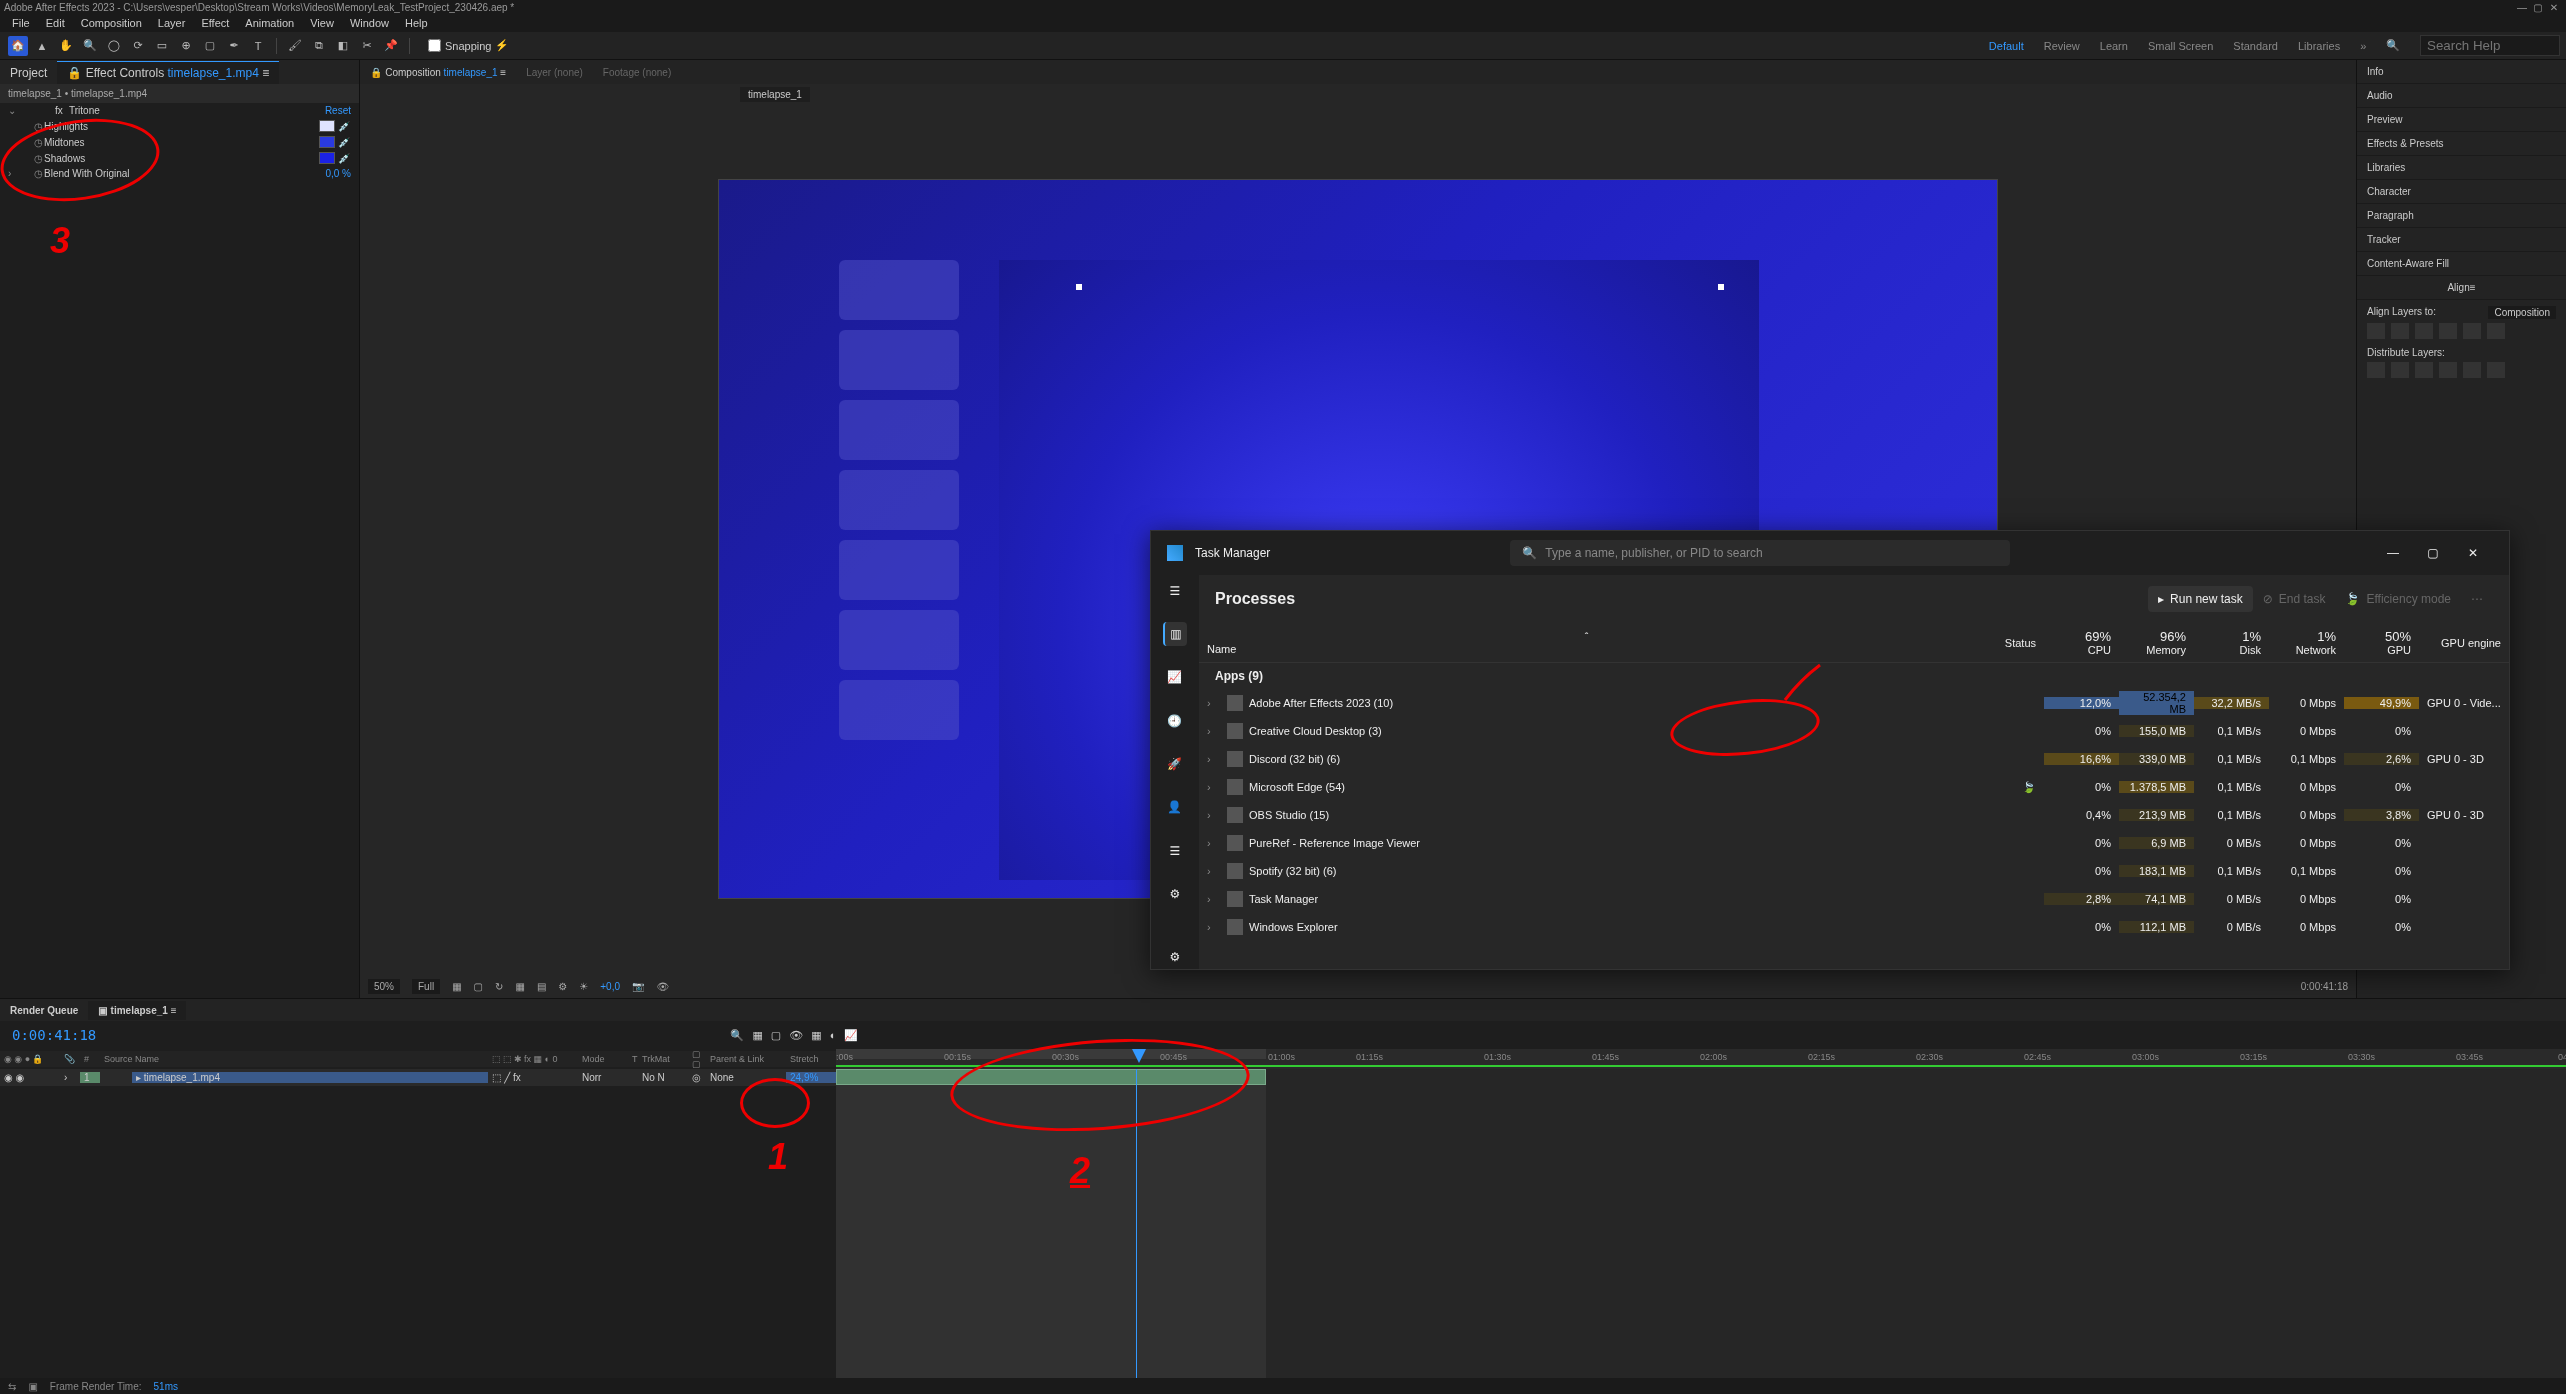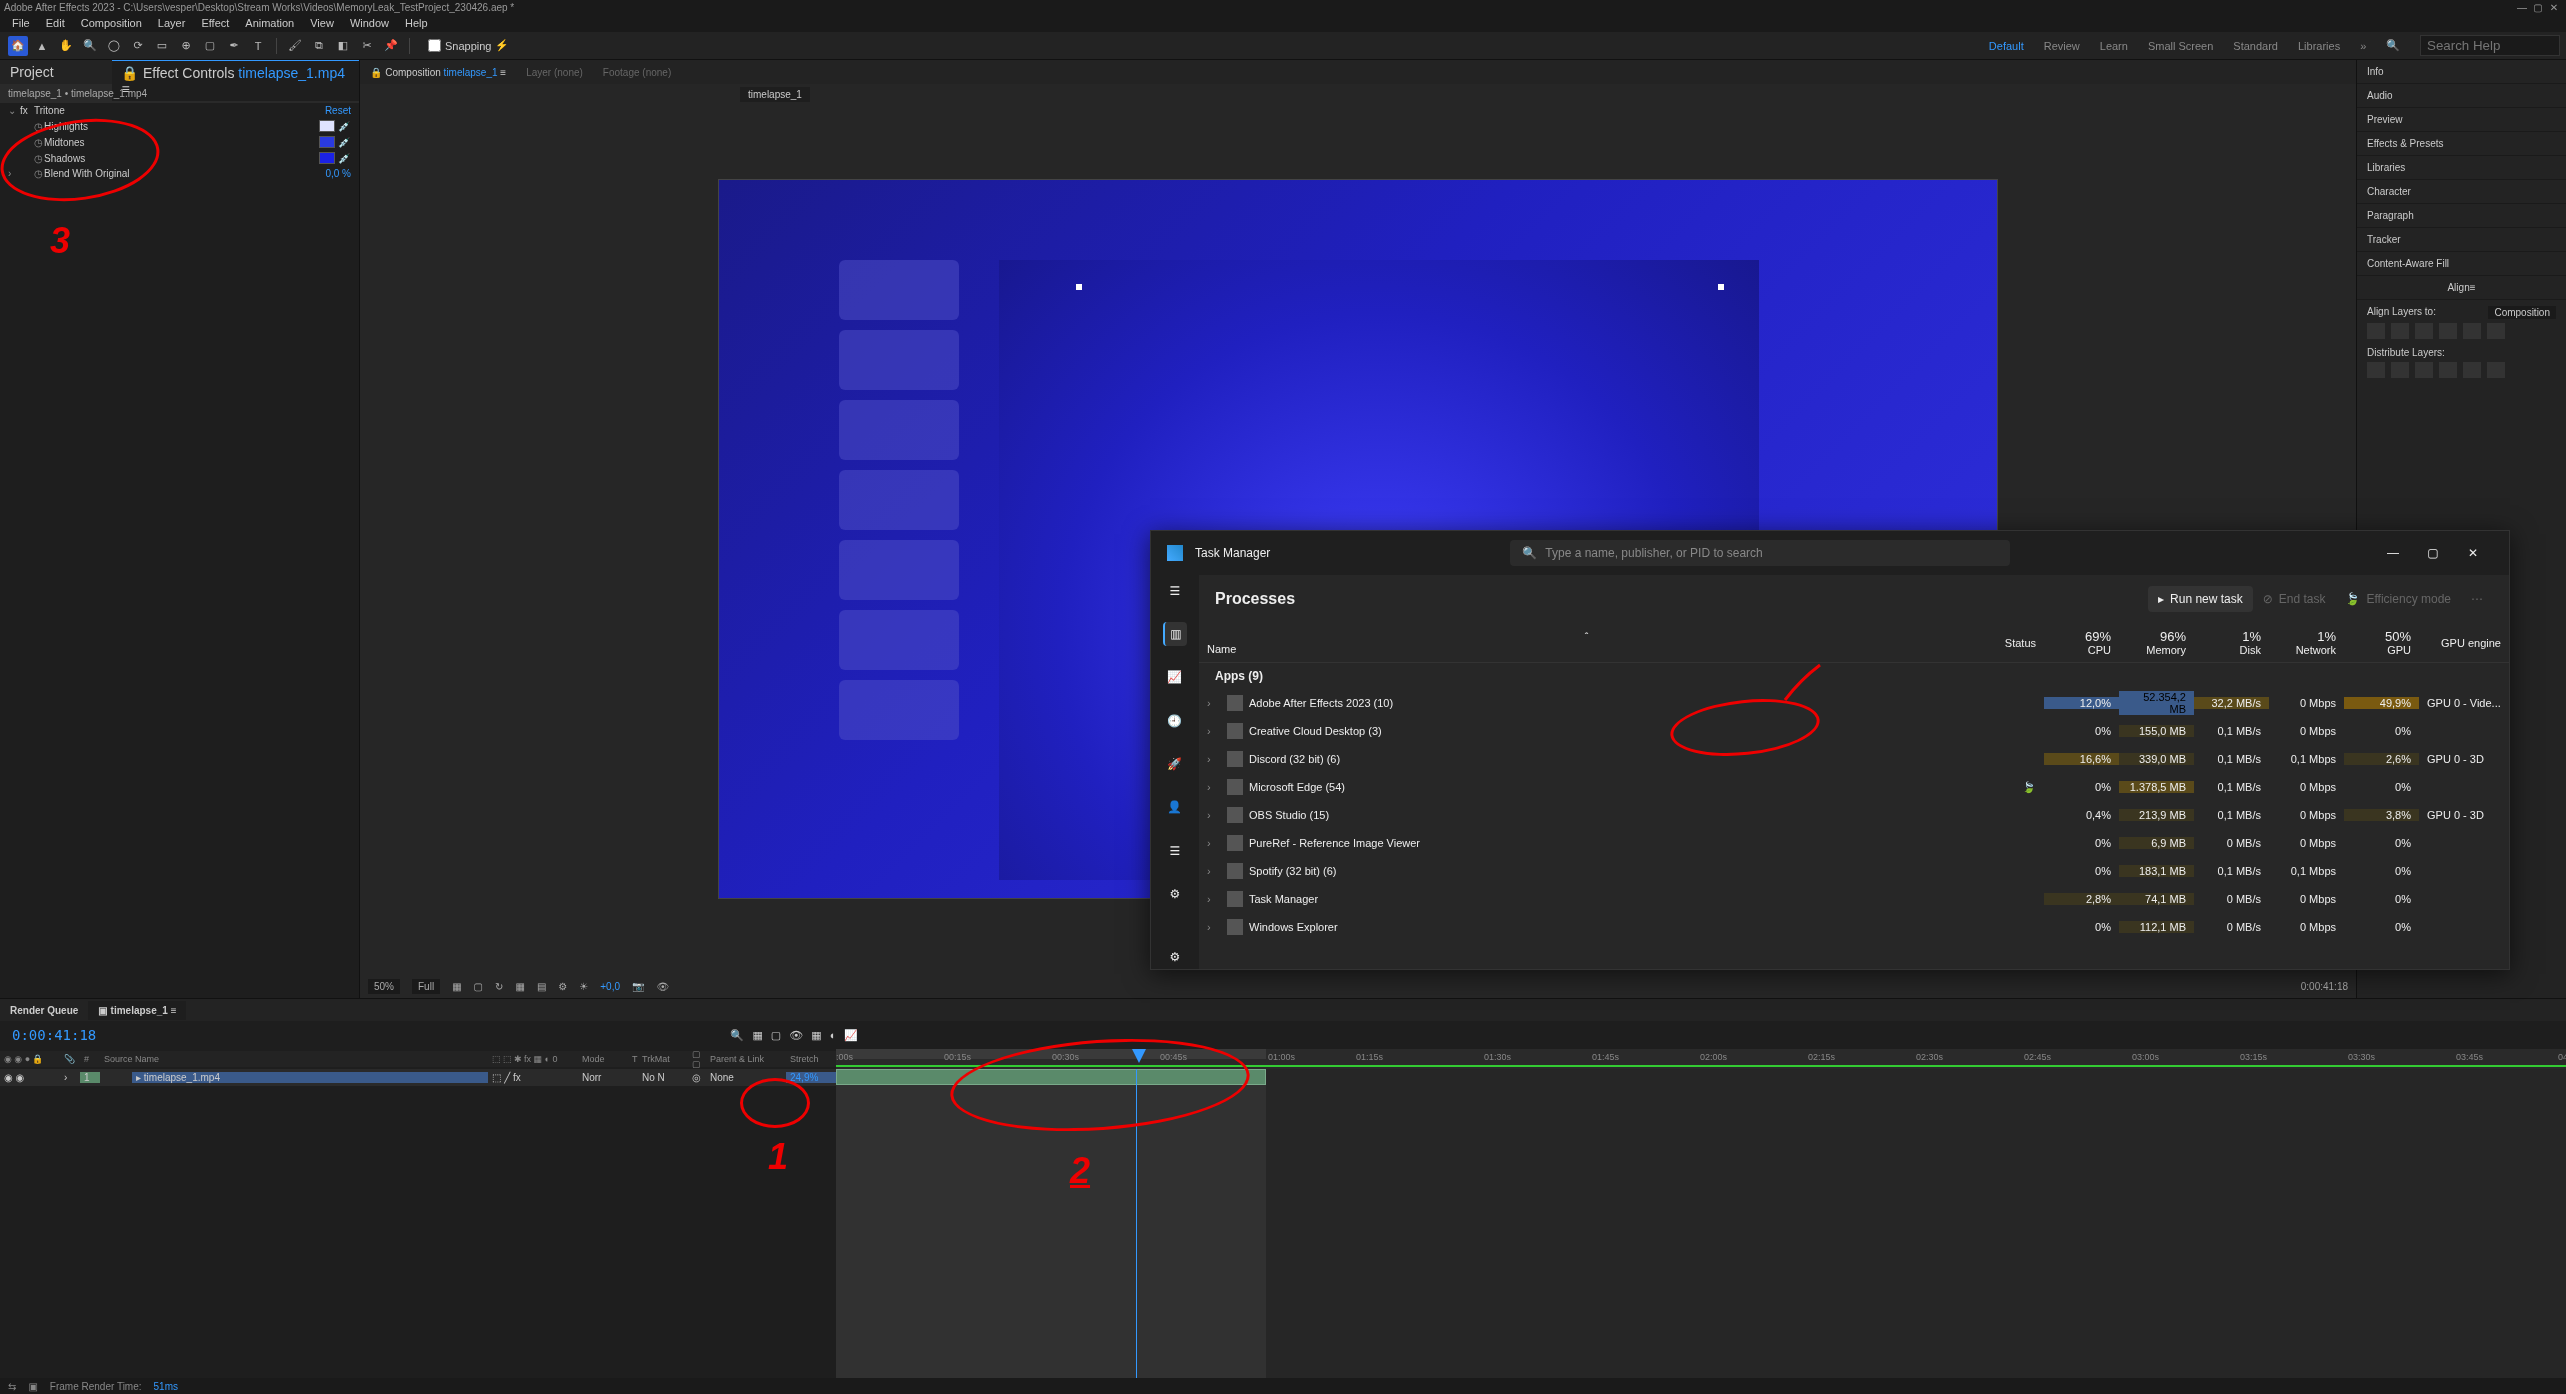--- a/index.html
+++ b/index.html
@@ -21,7 +21,7 @@
 .toolbar .search { background: #1a1a1a; border: 1px solid #333; padding: 2px 6px; width: 140px; color: #888; }
 .main { display: flex; height: calc(100% - 60px - 380px - 16px); }
 .left-panel { width: 360px; background: #1e1e1e; border-right: 1px solid #111; }
-.panel-tabs { height: 24px; display: flex; align-items: flex-start; background: #232323; font-size: 14px; gap: 48px; }
+.panel-tabs { height: 24px; display: flex; align-items: flex-end; background: #232323; font-size: 12px; }
 .panel-tabs .tab { padding: 4px 10px; cursor: pointer; }
 .panel-tabs .tab.active { background: #1e1e1e; border-top: 1px solid #3399ff; }
 .panel-tabs .tab .link { color: #3399ff; }

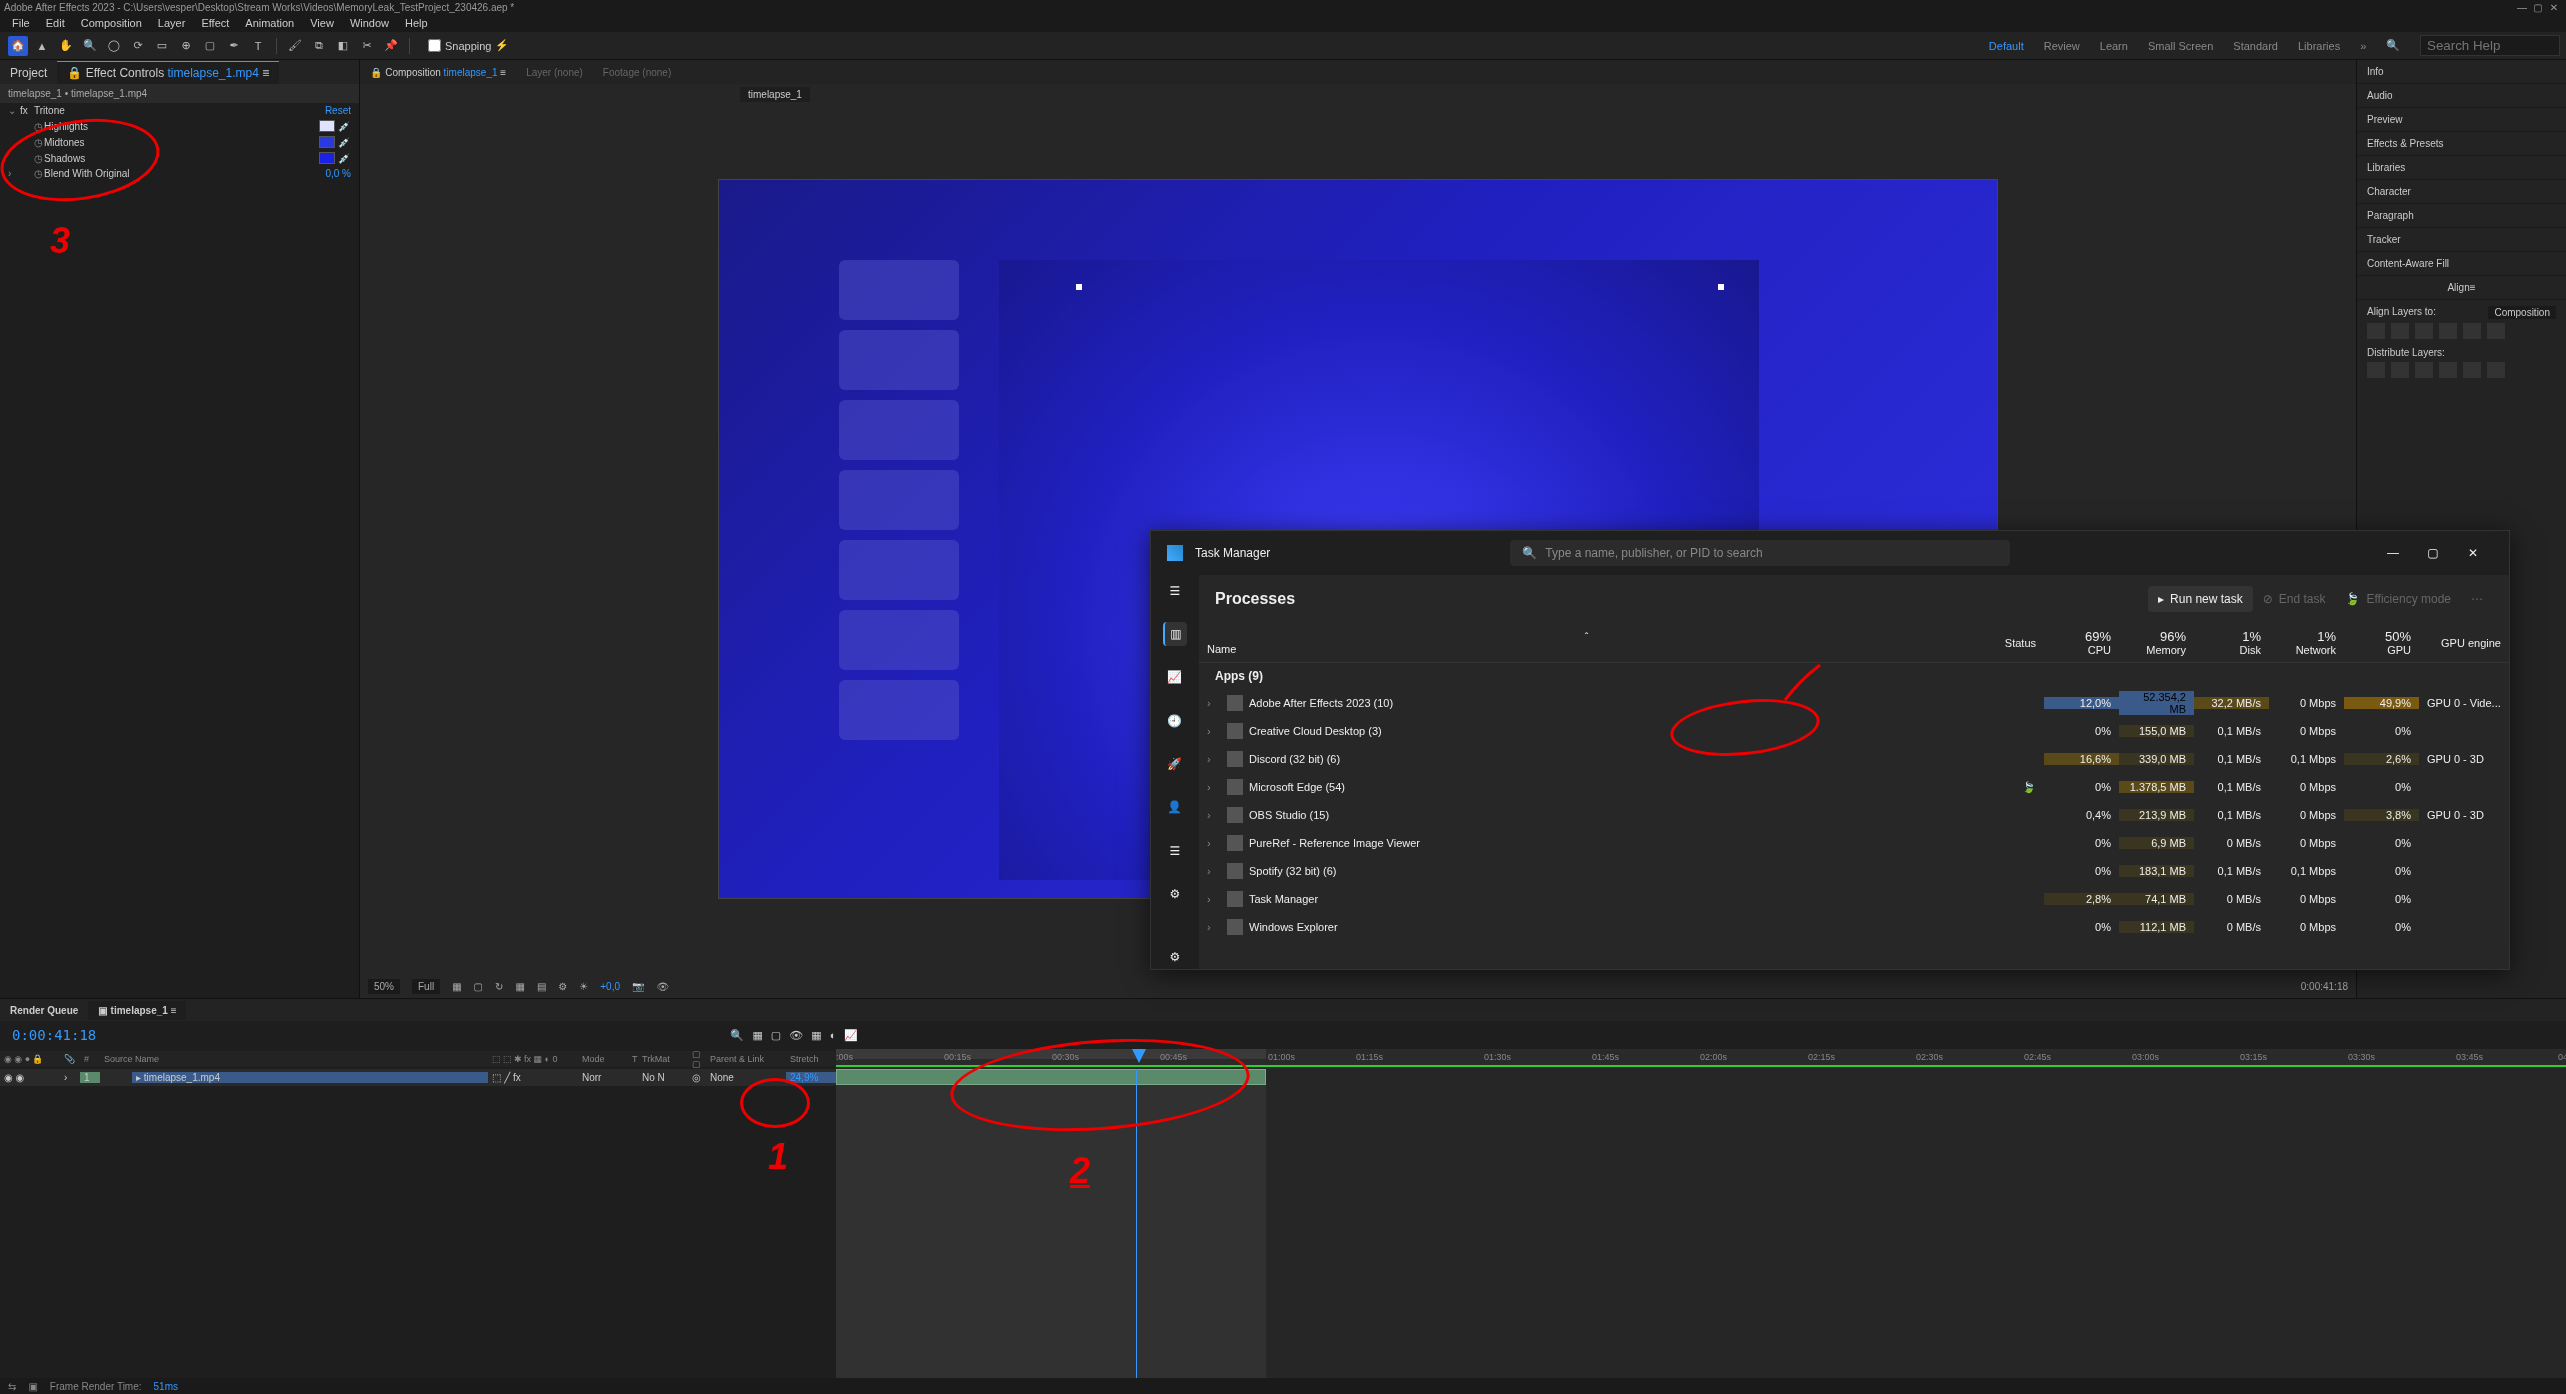--- a/index.html
+++ b/index.html
@@ -28,7 +28,7 @@
 .effect-header { padding: 4px 8px; background: #2a2a2a; font-size: 10px; color: #aaa; }
 .effect-row { display: flex; align-items: center; padding: 2px 8px; font-size: 10px; }
 .effect-row .arrow { width: 12px; color: #888; }
-.effect-row .fx { width: 14px; }
+.effect-row .fx { width: 14px; margin-left: 35px; }
 .effect-row .name { flex: 1; }
 .effect-row .val { color: #3399ff; cursor: pointer; }
 .effect-row .swatch { width: 16px; height: 12px; margin-right: 4px; border: 1px solid #555; cursor: pointer; }

